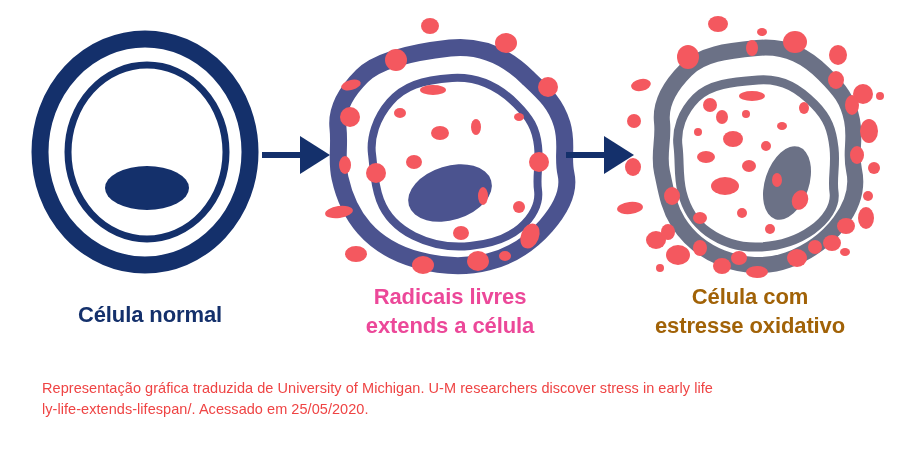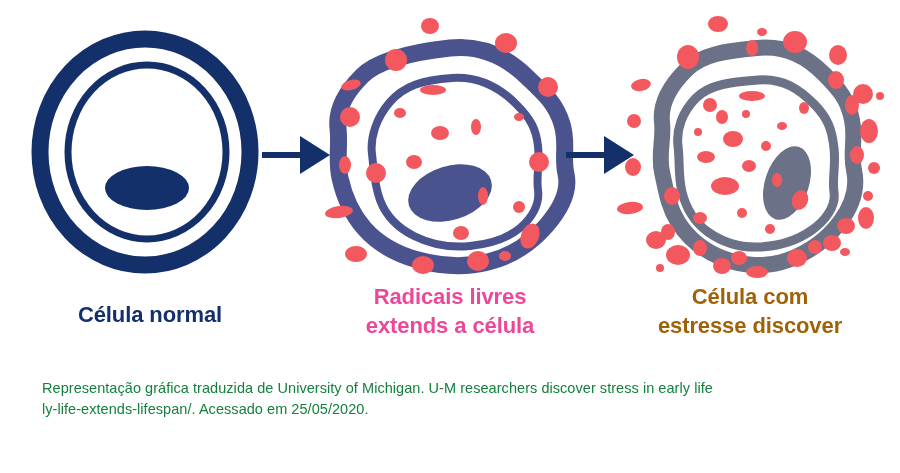--- a/index.html
+++ b/index.html
@@ -263,7 +263,7 @@
     </div>
     <div class="label-col label-stress">
       <span class="ln">Célula com</span>
-      <span class="ln">estresse discover</span>
+      <span class="ln">estresse oxidativo</span>
     </div>
   </div>
 

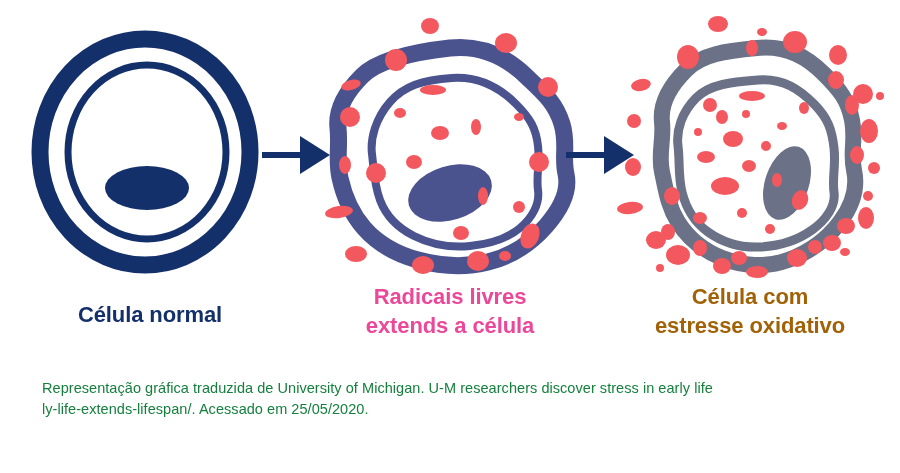--- a/index.html
+++ b/index.html
@@ -70,7 +70,7 @@
     left: 42px;
     top: 378px;
     width: 828px;
-    color: #15803d;
+    color: #ef4444;
     font-size: 14.5px;
     line-height: 1.45;
     letter-spacing: 0.05px;

